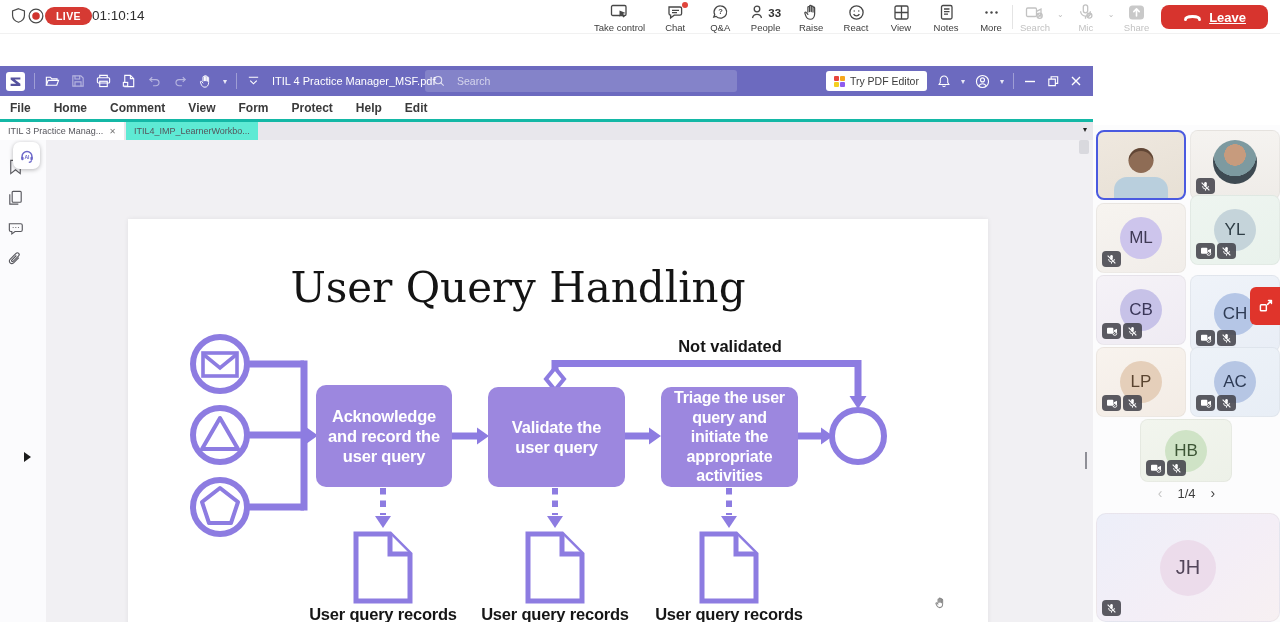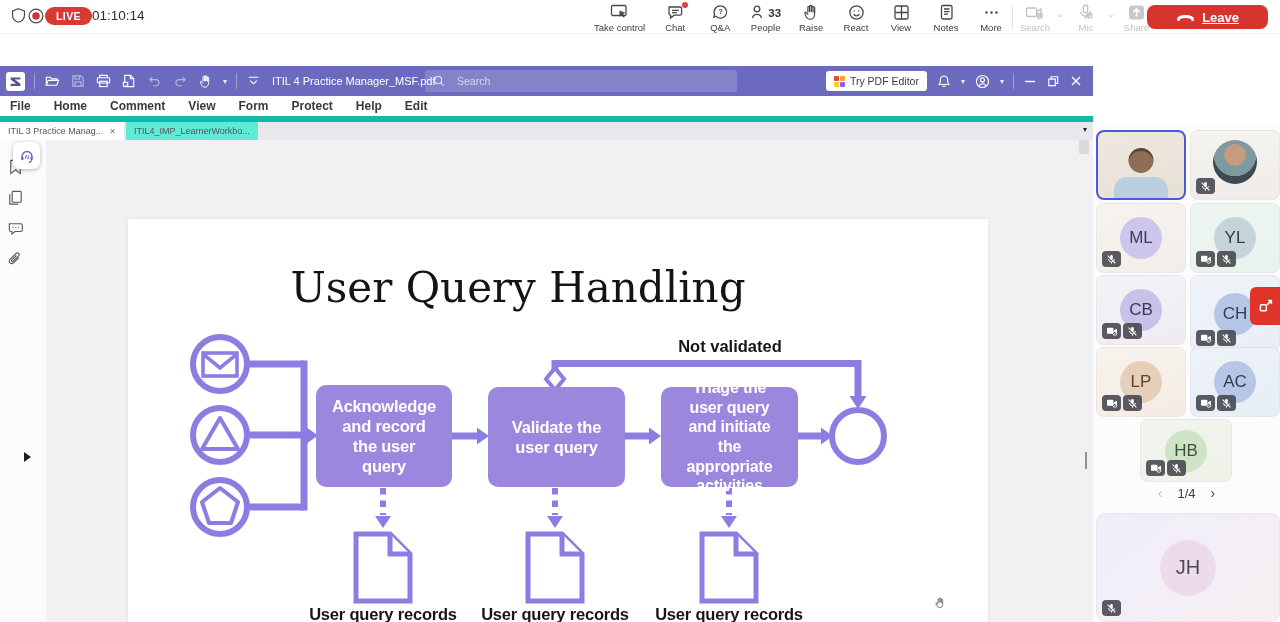--- a/index.html
+++ b/index.html
@@ -29,7 +29,7 @@
   .chev { font-size:8px; color:#bdbdbd; margin-top:7px; }
   .leave-btn { position:absolute; right:12px; top:5px; height:24px; background:#d7342e;
                border-radius:8px; color:#fff; font-weight:bold; font-size:13px;
-               display:flex; align-items:center; gap:7px; padding:0 29px; cursor:pointer;text-decoration:underline; }
+               display:flex; align-items:center; gap:7px; padding:0 22px; cursor:pointer;text-decoration:underline; }
 
   
   .pdf { position:absolute; left:0; top:66px; width:1093px; height:556px; background:#f1f0f3; }

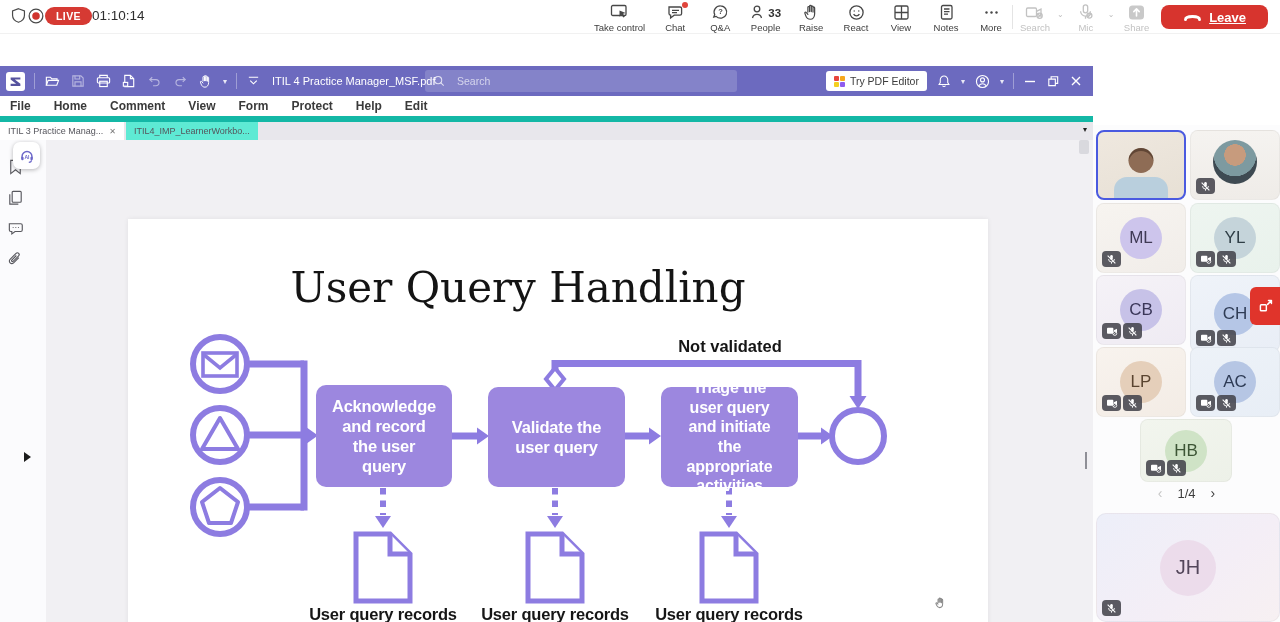--- a/index.html
+++ b/index.html
@@ -57,7 +57,7 @@
 
   .menu-bar { height:26px; background:#fff; display:flex; align-items:center; gap:23px;
               padding-left:10px; font-size:12px; font-weight:700; color:#3a3a3a;
-              border-bottom:6px solid #14b8a6; }
+              border-bottom:3px solid #14b8a6; }
   .menu-item { cursor:pointer; }
 
   .tab-bar { position:relative; height:18px; background:#e8e7ec; display:flex; }

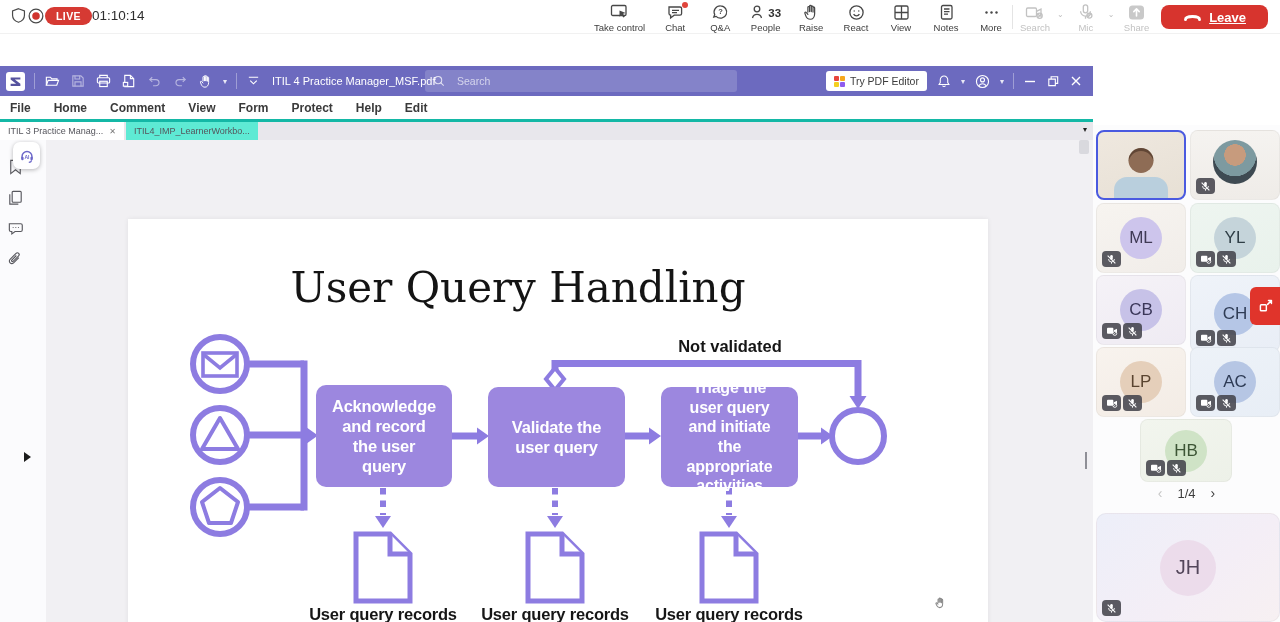--- a/index.html
+++ b/index.html
@@ -526,7 +526,7 @@
         </div>
     </div>
 
-    <div class="tile" style="left:97px;top:78px;width:90px;height:70px;background:linear-gradient(160deg,#eef5f0,#e9f2ec);">
+    <div class="tile" style="left:97px;top:70px;width:90px;height:70px;background:linear-gradient(160deg,#eef5f0,#e9f2ec);">
       <div class="avatar" style="background:#c5d4da;color:#2f3e46;">YL</div>
       <div class="badges">
         <span class="bico">

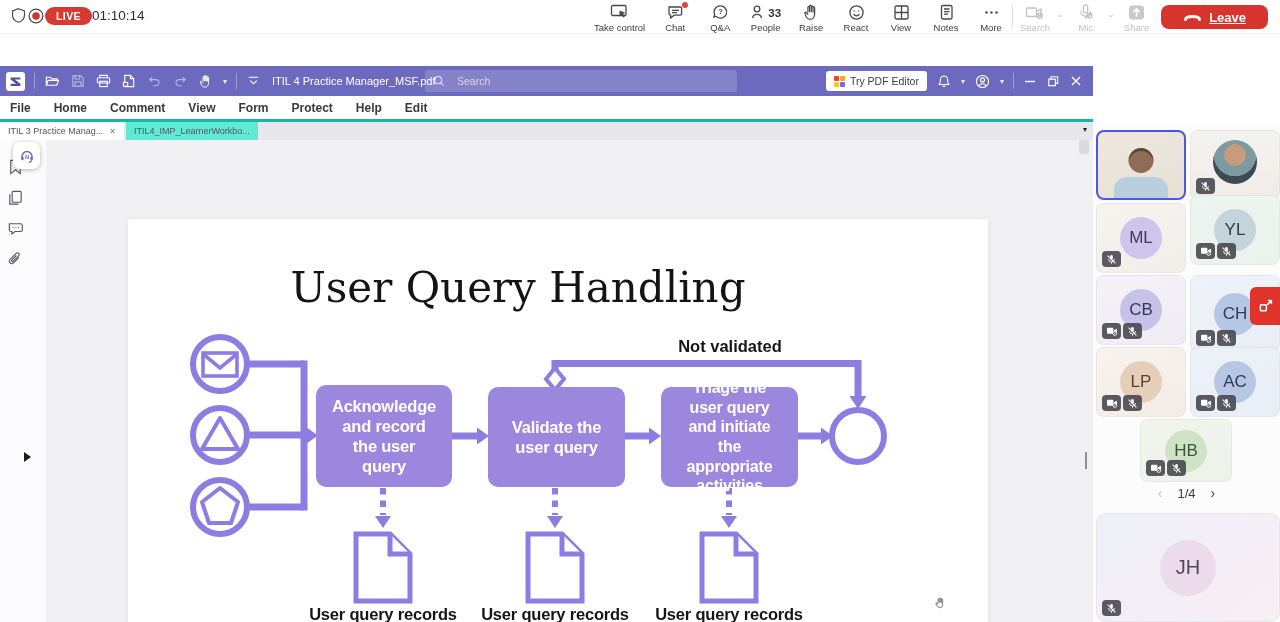--- a/index.html
+++ b/index.html
@@ -91,7 +91,7 @@
   .fbox { position:absolute; background:#9c87df; border-radius:10px; color:#fff;
           font-weight:bold; font-size:16.5px; line-height:1.22; letter-spacing:-.2px;
           display:flex; align-items:center; justify-content:center; text-align:center;
-          padding:0 18px; }
+          padding:0 8px; }
   .nv-label { position:absolute; left:522px; top:118px; width:160px; text-align:center;
               font-weight:bold; font-size:16.5px; color:#161616; }
   .rec-label { position:absolute; top:386px; width:160px; text-align:center;

